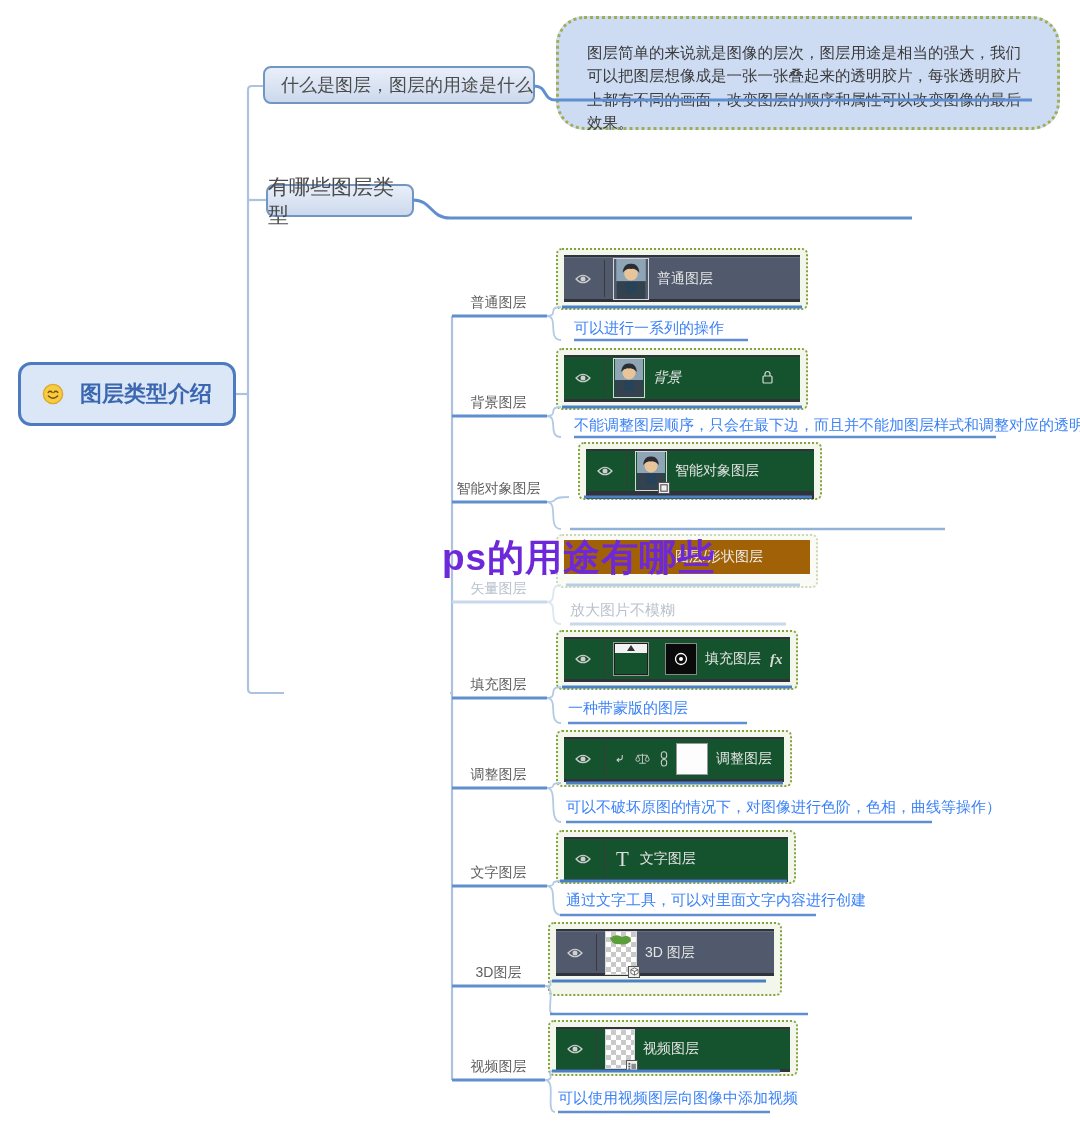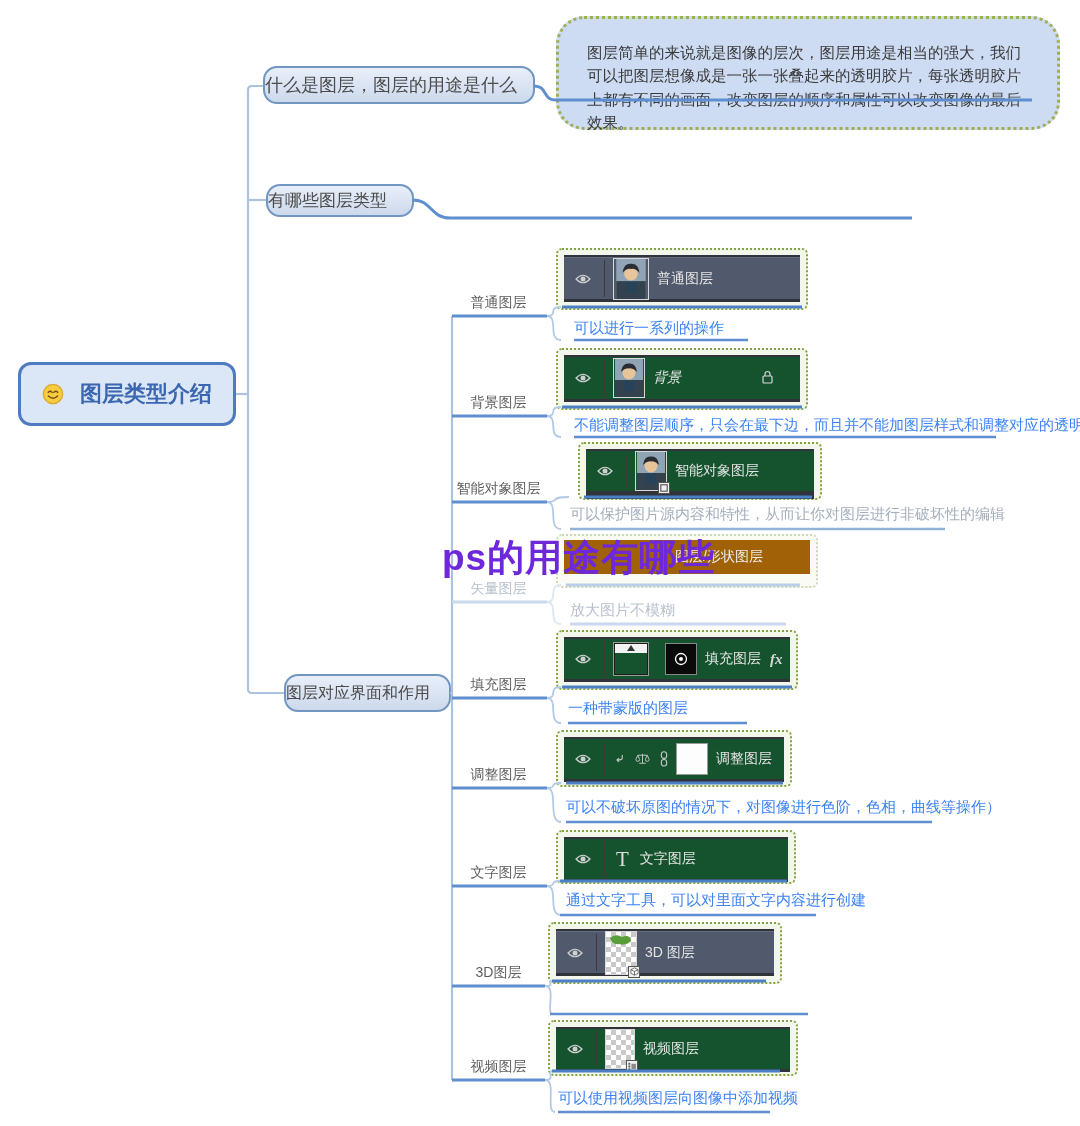--- a/index.html
+++ b/index.html
@@ -10,8 +10,8 @@
     border:3.5px solid #4e7bbf;border-radius:13px;background:#dbe6f6;
     display:flex;align-items:center;justify-content:center;gap:16px;
     color:#3a67b0;font-weight:bold;font-size:22px;z-index:2;}
-  .branch{position:absolute;box-sizing:border-box;border:2px solid #7296c2;border-radius:14px;
-    background:linear-gradient(#e9effa,#ccd9ec);display:flex;align-items:center;justify-content:flex-start;
+  .branch{position:absolute;box-sizing:border-box;border:2px solid #7296c2;border-radius:8px;
+    background:linear-gradient(#e9effa,#ccd9ec);display:flex;align-items:center;justify-content:flex-end;
     color:#4b4b4b;z-index:2;}
   .b0{left:263px;top:66px;width:272px;height:38px;font-size:18px;}
   .b1{left:266px;top:184px;width:148px;height:33px;font-size:17px;}

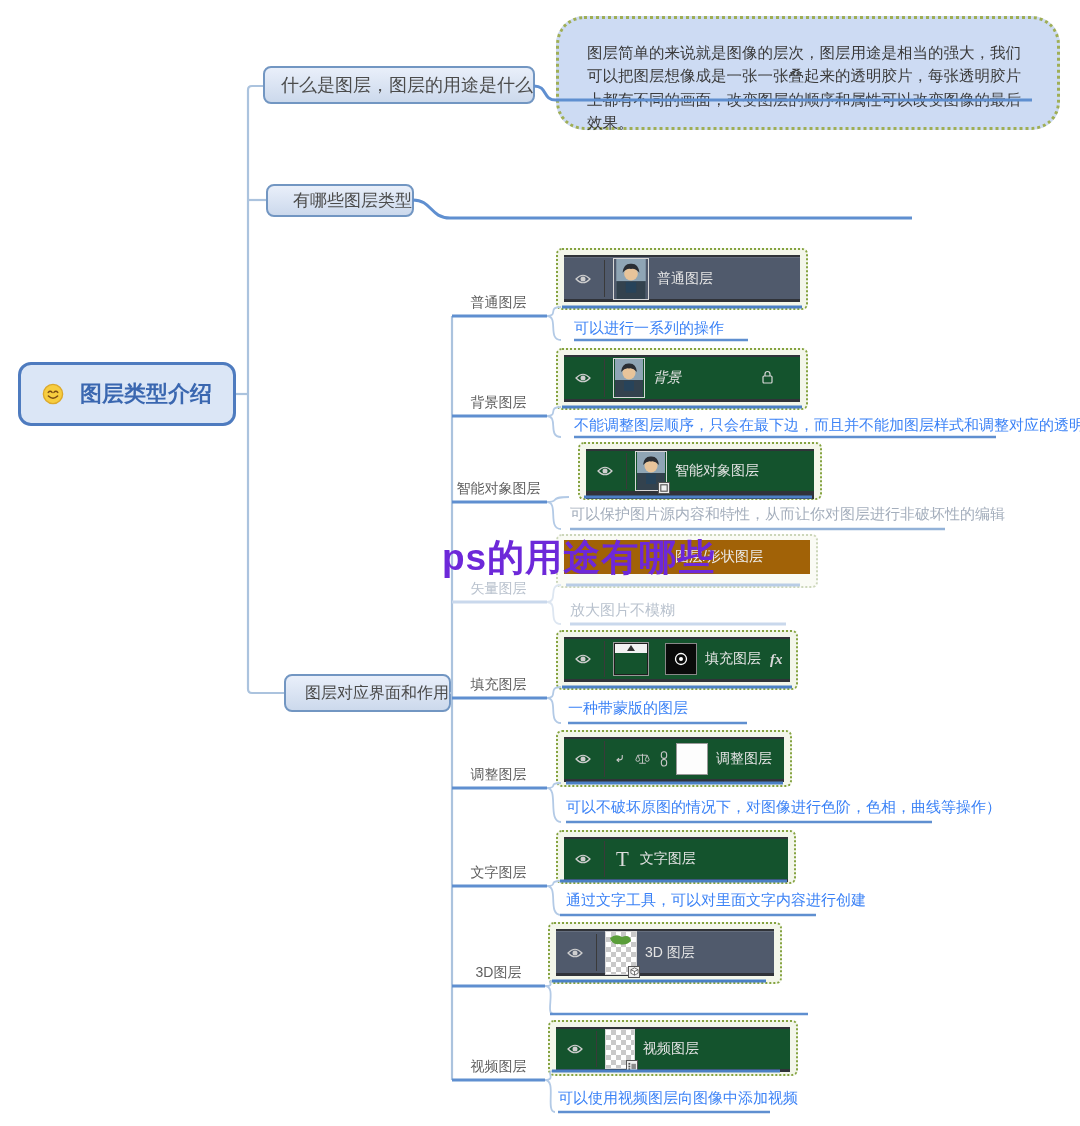--- a/index.html
+++ b/index.html
@@ -14,7 +14,7 @@
     background:linear-gradient(#e9effa,#ccd9ec);display:flex;align-items:center;justify-content:flex-end;
     color:#4b4b4b;z-index:2;}
   .b0{left:263px;top:66px;width:272px;height:38px;font-size:18px;}
-  .b1{left:266px;top:184px;width:148px;height:33px;font-size:17px;}
+  .b1{left:266px;top:184px;width:148px;height:33px;font-size:21px;}
   .b2{left:284px;top:674px;width:167px;height:38px;font-size:16px;}
   
   .cloud{position:absolute;box-sizing:border-box;border-radius:28px;z-index:1;

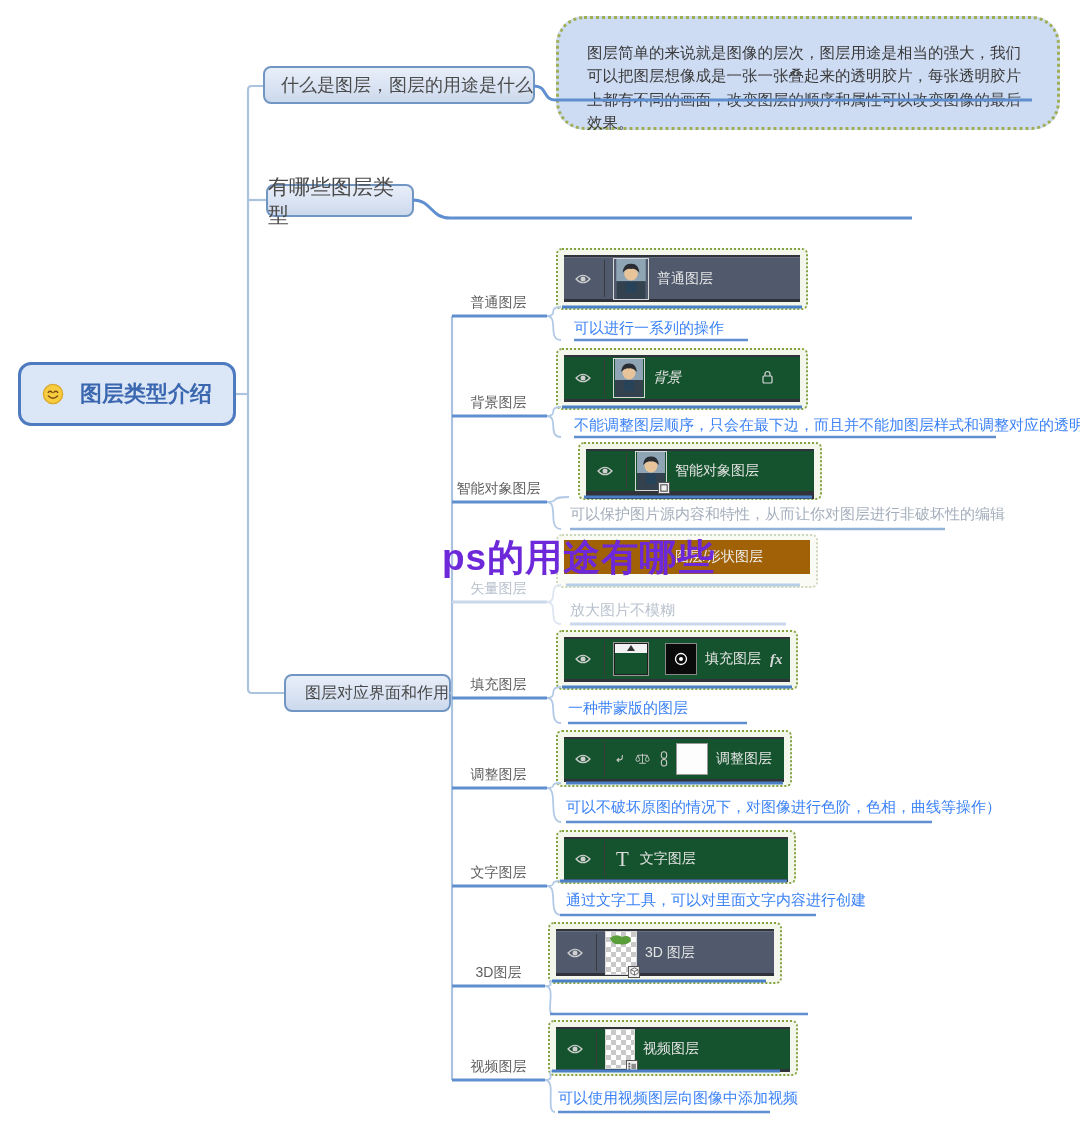--- a/index.html
+++ b/index.html
@@ -136,7 +136,6 @@
 
   <div class="rdesc D0">可以进行一系列的操作</div>
   <div class="rdesc D1">不能调整图层顺序，只会在最下边，而且并不能加图层样式和调整对应的透明度</div>
-  <div class="rdesc D2 muted">可以保护图片源内容和特性，从而让你对图层进行非破坏性的编辑</div>
   <div class="rdesc D3 pale">放大图片不模糊</div>
   <div class="rdesc D4">一种带蒙版的图层</div>
   <div class="rdesc D6">通过文字工具，可以对里面文字内容进行创建</div>

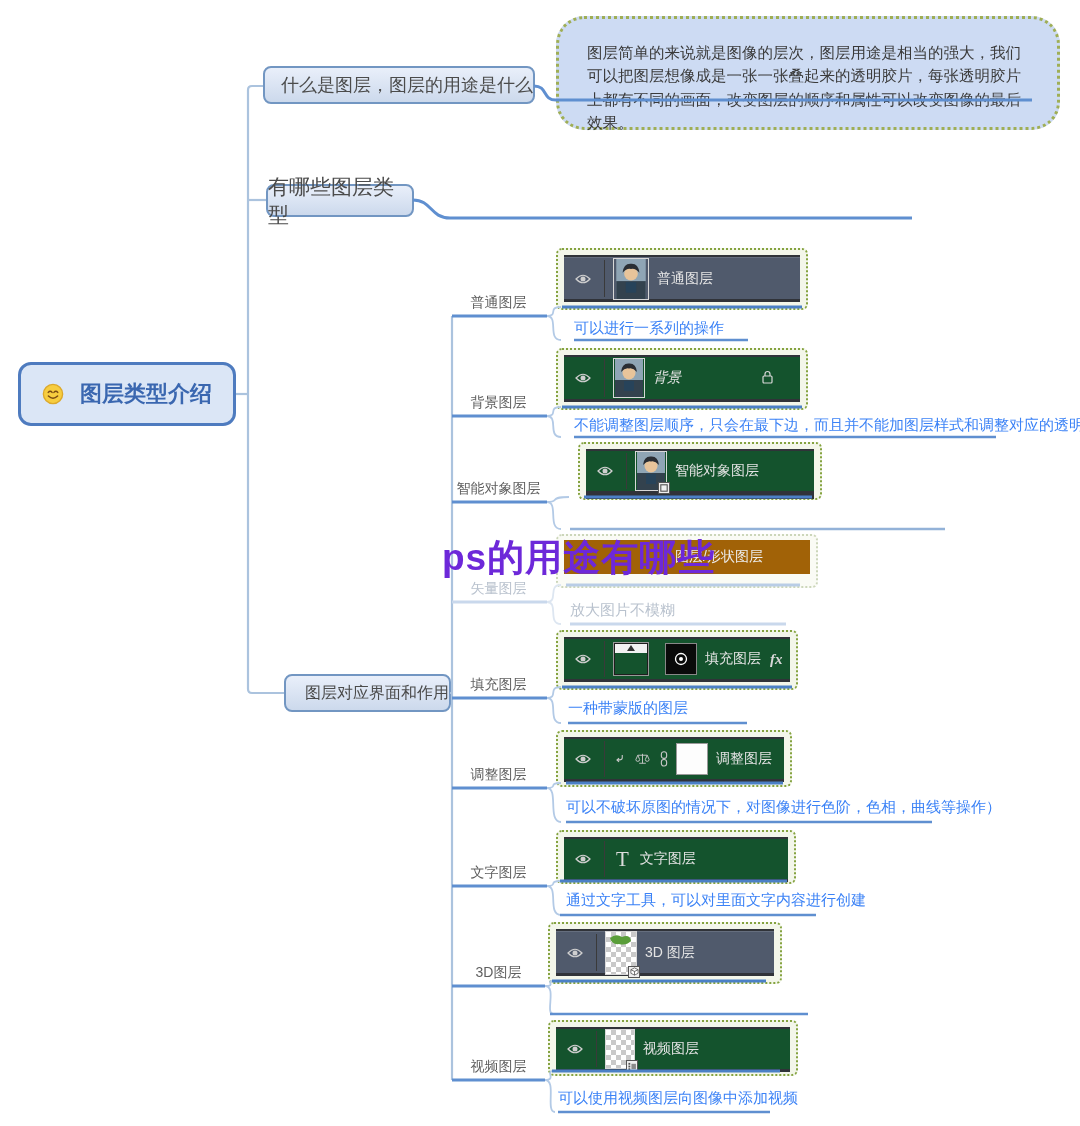--- a/index.html
+++ b/index.html
@@ -116,9 +116,6 @@
   <div class="branch b1">
     <span>有哪些图层类型</span>
   </div>
-  <div class="branch b2">
-    <span>图层对应界面和作用</span>
-  </div>
 
   <div class="cloud cloud-blue">
     <span>图层简单的来说就是图像的层次，图层用途是相当的强大，我们可以把图层想像成是一张一张叠起来的透明胶片，每张透明胶片上都有不同的画面，改变图层的顺序和属性可以改变图像的最后效果。</span>

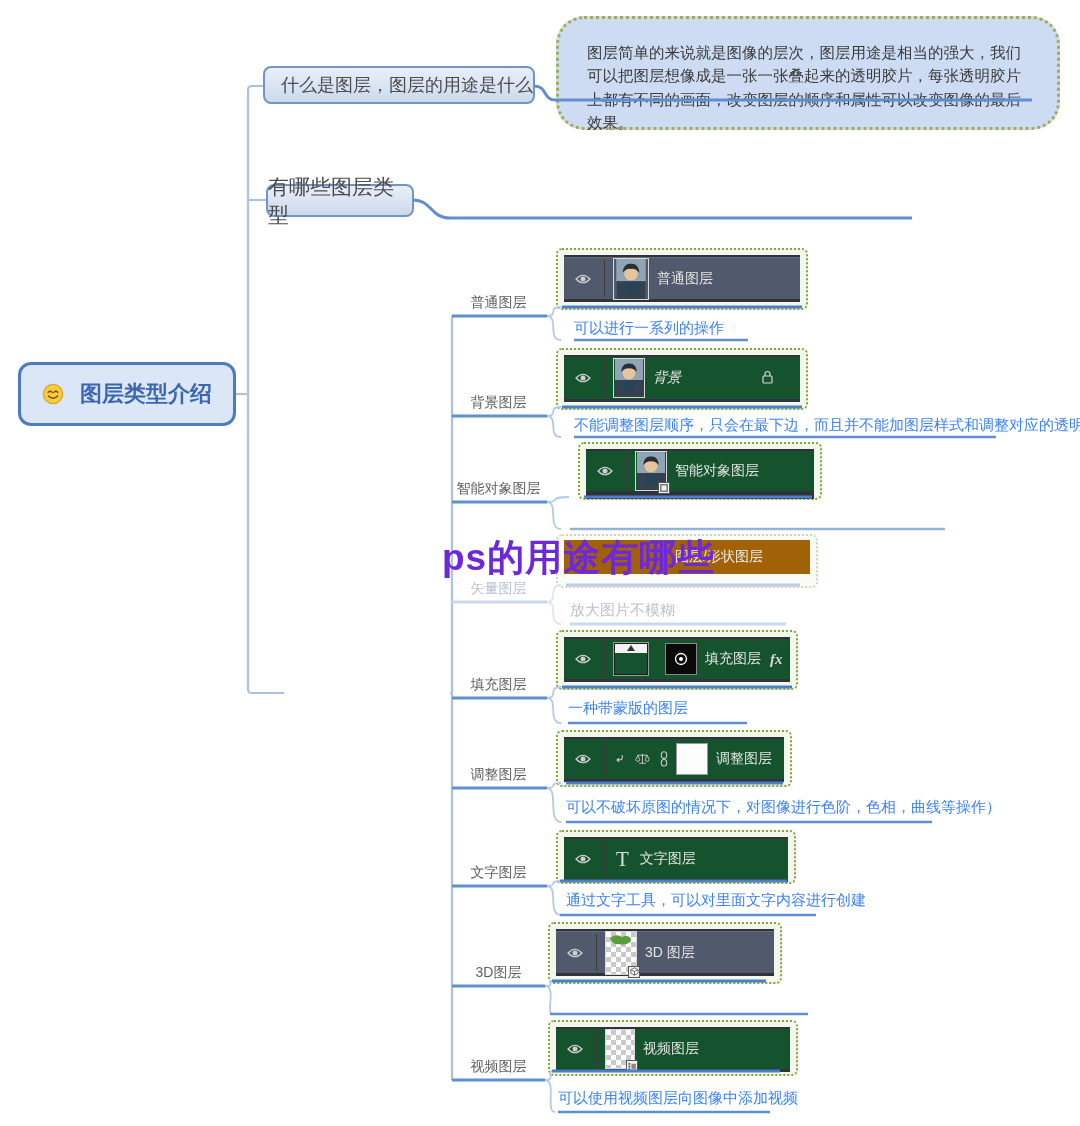--- a/index.html
+++ b/index.html
@@ -44,7 +44,7 @@
   .n4{left:556px;top:630px;width:242px;height:60px;}
   .n5{left:556px;top:730px;width:236px;height:57px;}
   .n6{left:556px;top:830px;width:240px;height:54px;}
-  .n7{left:548px;top:922px;width:234px;height:62px;}
+  .n7{left:548px;top:922px;width:234px;height:74px;}
   .n8{left:548px;top:1020px;width:250px;height:56px;}
   .shot{background:#303339;padding:2px 0 3px;margin:5px 6px 8px;}
   .shot.deep{padding-bottom:8px;}

